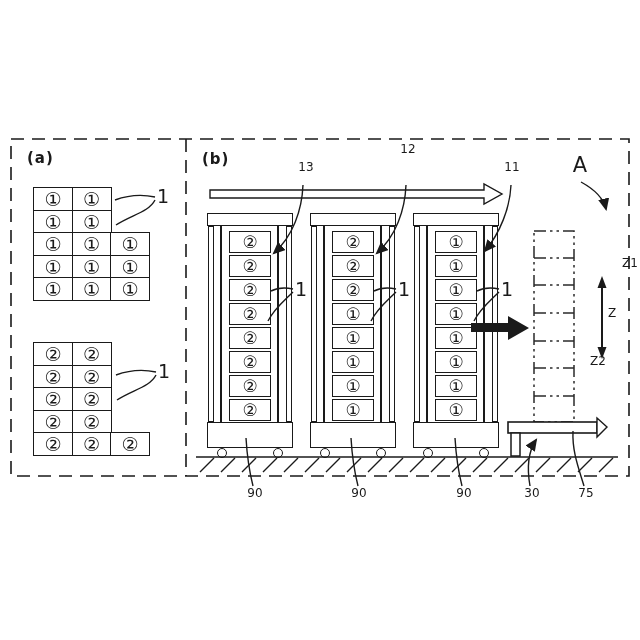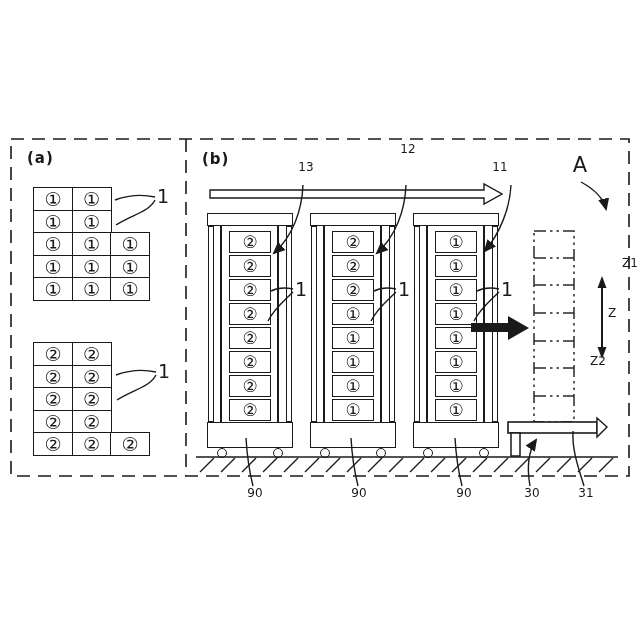--- a/index.html
+++ b/index.html
@@ -209,7 +209,7 @@
 
   <div class="lbl ctr" style="left:306px;top:161px">13</div>
   <div class="lbl ctr" style="left:408px;top:143px">12</div>
-  <div class="lbl ctr" style="left:500px;top:161px">11</div>
+  <div class="lbl ctr" style="left:512px;top:161px">11</div>
   <div class="lbl reflg ctr" style="left:580px;top:154px">A</div>
 
   <div class="lbl ref1" style="left:295px;top:280px">1</div>

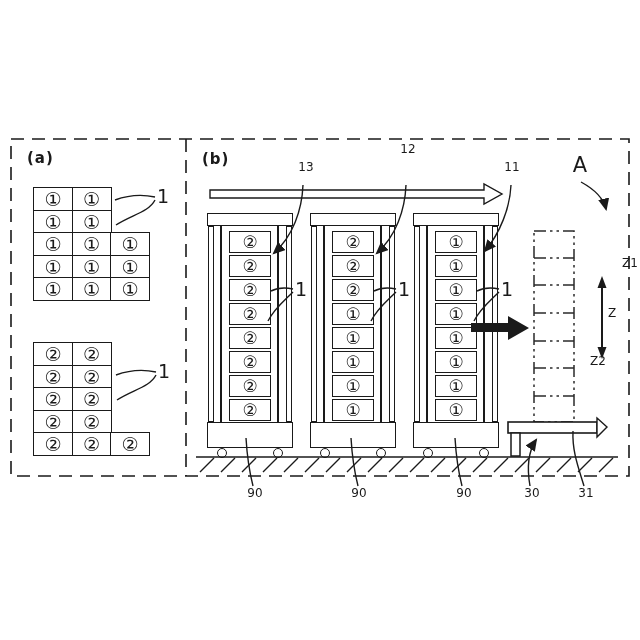--- a/index.html
+++ b/index.html
@@ -224,7 +224,7 @@
   <div class="lbl ctr" style="left:359px;top:487px">90</div>
   <div class="lbl ctr" style="left:464px;top:487px">90</div>
   <div class="lbl ctr" style="left:532px;top:487px">30</div>
-  <div class="lbl ctr" style="left:586px;top:487px">31</div>
+  <div class="lbl ctr" style="left:586px;top:487px">75</div>
 
 </div>
 

